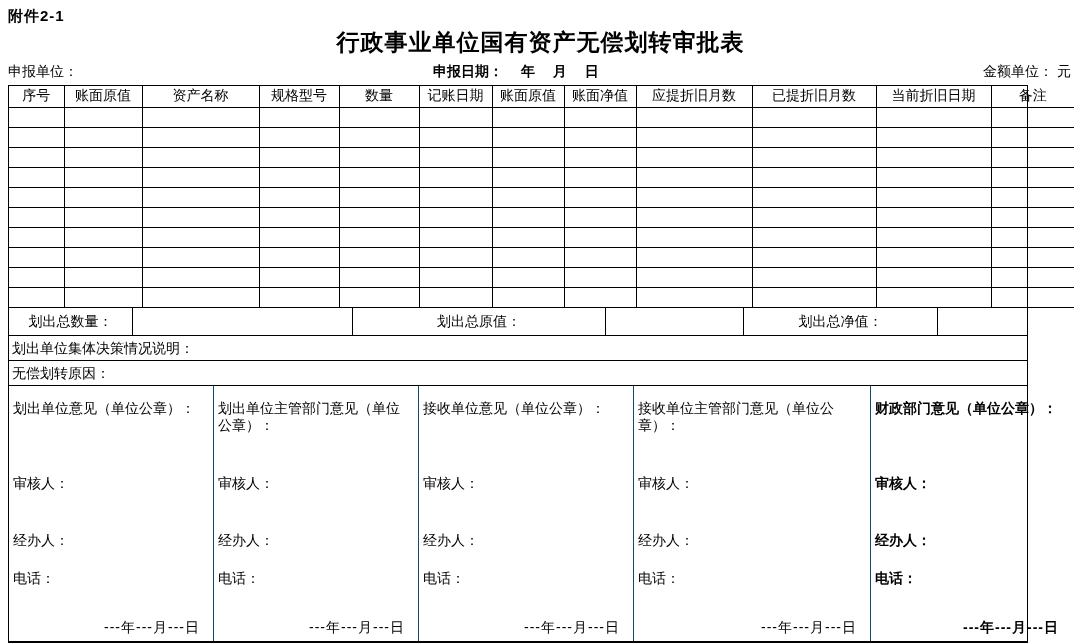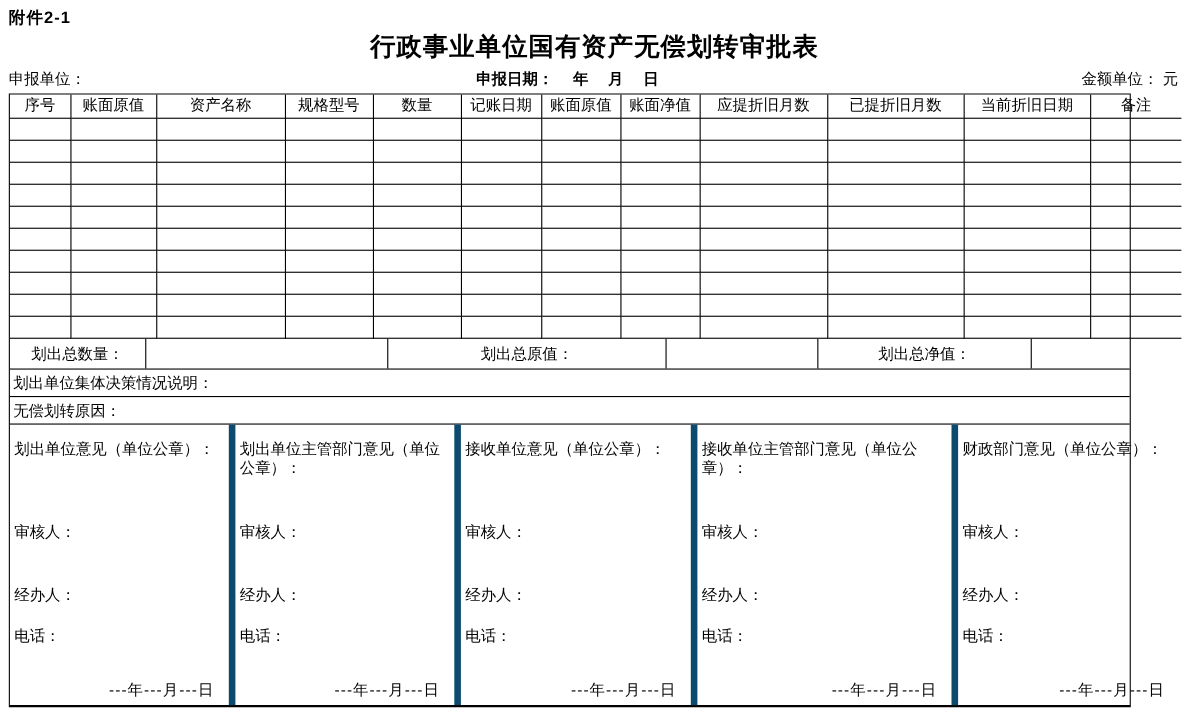--- a/index.html
+++ b/index.html
@@ -53,7 +53,7 @@
   }
 
   .sign-area { display: flex; height: 255px; }
-  .sign-col { position: relative; border-right: 6px solid #0c4a6e; height: 100%; }
+  .sign-col { position: relative; border-right: 1px solid #0c4a6e; height: 100%; }
   .sign-col:last-child { border-right: none; flex: 1; }
   .sign-col .s-item { position: absolute; left: 4px; font-size: 14px; line-height: 17px; }
   .sign-col .opinion { top: 14px; }

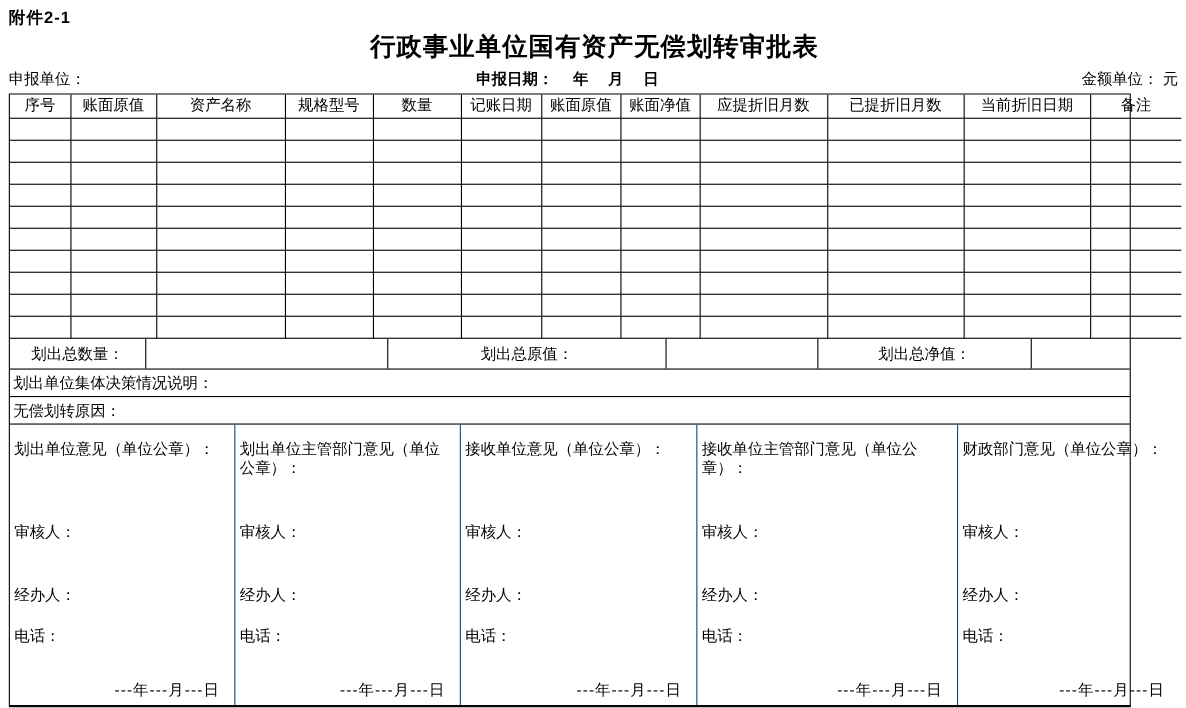--- a/index.html
+++ b/index.html
@@ -54,7 +54,7 @@
 
   .sign-area { display: flex; height: 255px; }
   .sign-col { position: relative; border-right: 1px solid #0c4a6e; height: 100%; }
-  .sign-col:last-child { border-right: none; flex: 1; }
+  .sign-col:last-child { border-right: none; flex: 1; font-weight: bold; }
   .sign-col .s-item { position: absolute; left: 4px; font-size: 14px; line-height: 17px; }
   .sign-col .opinion { top: 14px; }
   .sign-col .reviewer { top: 89px; }

